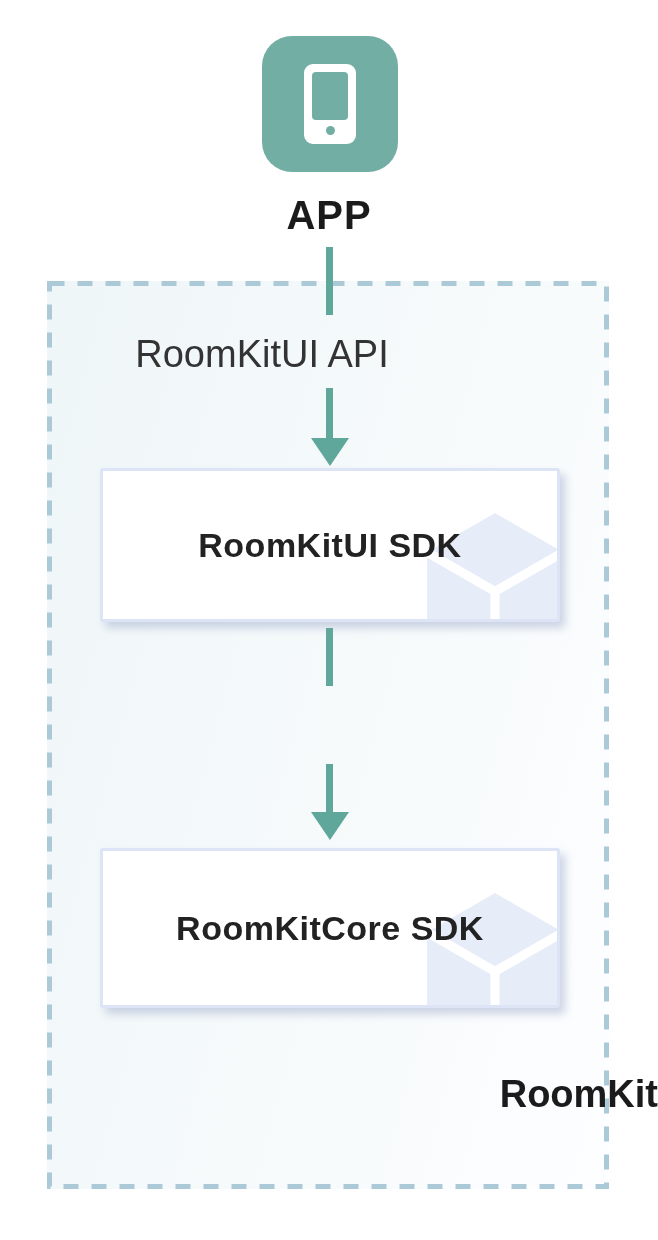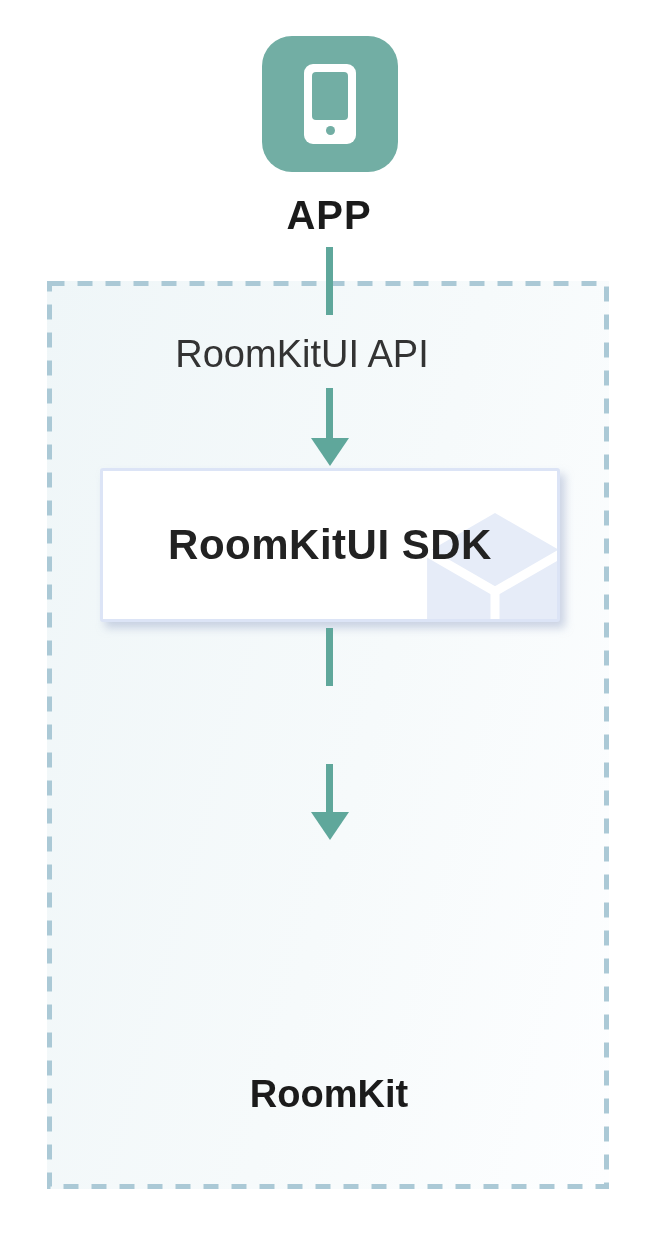--- a/index.html
+++ b/index.html
@@ -75,7 +75,6 @@
     font-weight: 400;
     color: #333333;
     z-index: 3;
-    padding-left: 40px;
   }
   .api-label-1 { top: 333px; }
   .api-label-2 { top: 704px; }

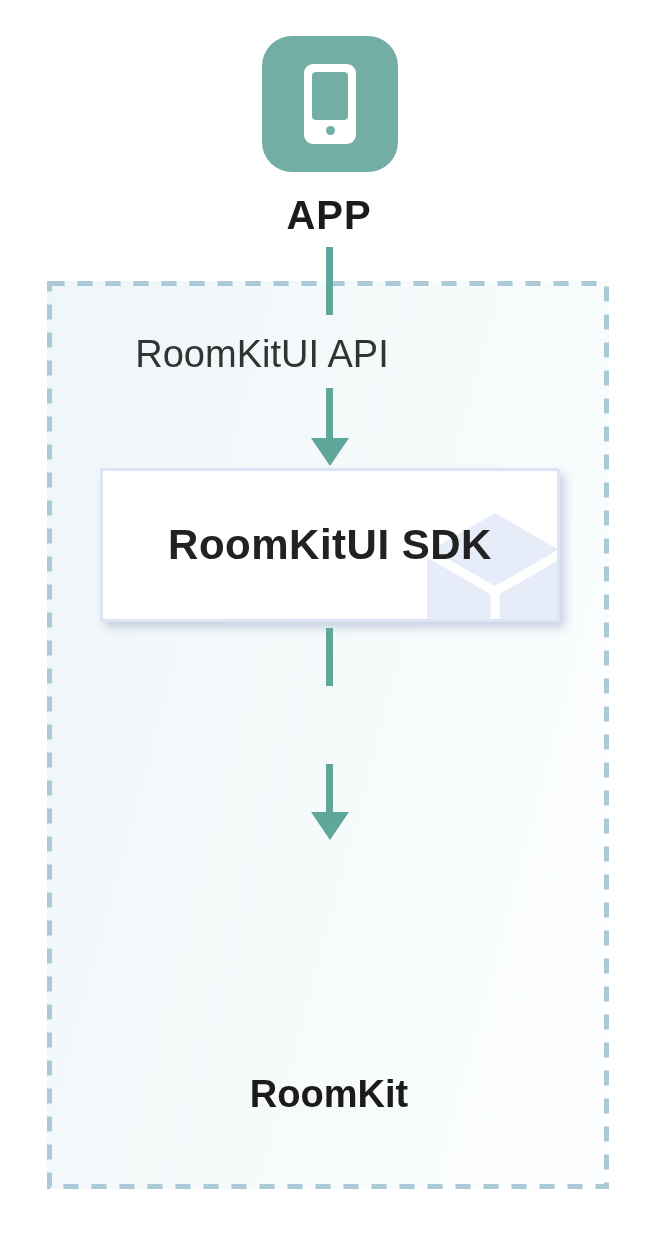--- a/index.html
+++ b/index.html
@@ -154,7 +154,7 @@
   .sdk-box-2 { top: 848px; height: 160px; }
   .sdk-box-label {
     position: relative;
-    font-size: 42px;
+    font-size: 34px;
     font-weight: 700;
     color: #222222;
     z-index: 2;

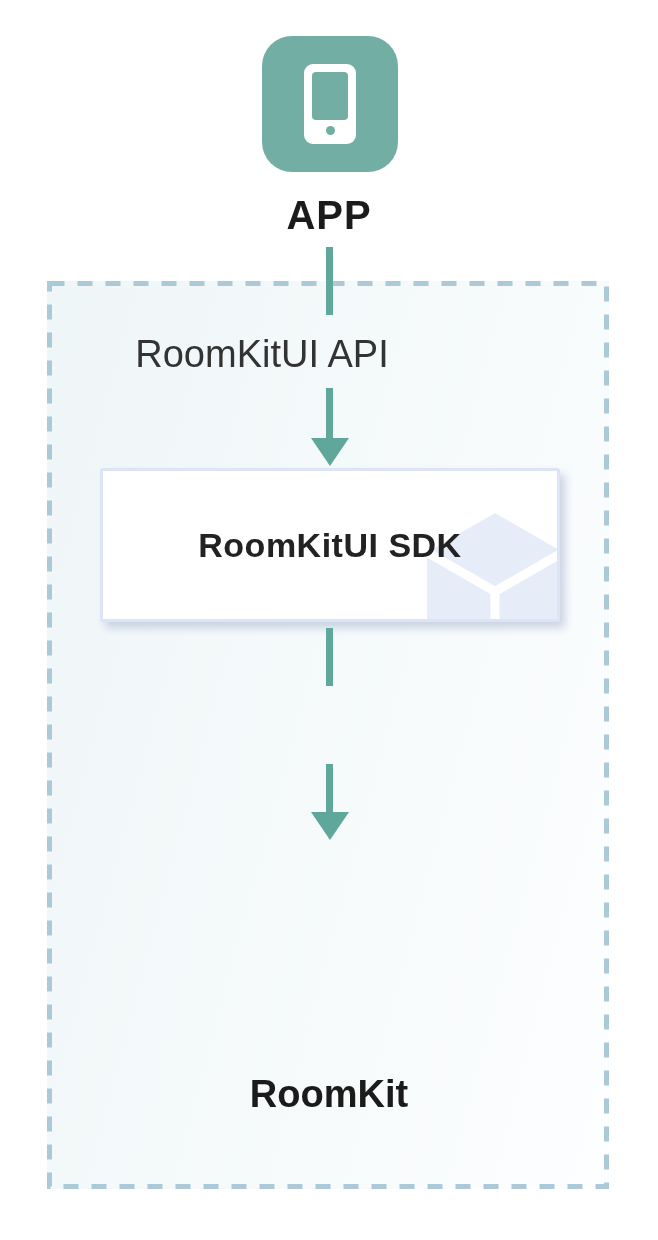--- a/index.html
+++ b/index.html
@@ -208,6 +208,14 @@
   <div class="vline line-arrow2"></div>
   <div class="arrow-head head-2"></div>
 
+  <div class="sdk-box sdk-box-2">
+    <svg class="cube-icon" viewBox="0 0 100 110" xmlns="http://www.w3.org/2000/svg">
+      <polygon points="50,4 95,30 95,84 50,110 5,84 5,30" fill="#e6ecf8"></polygon>
+      <path d="M5,30 L50,56 L95,30" fill="none" stroke="#ffffff" stroke-width="6"></path>
+      <path d="M50,56 L50,110" fill="none" stroke="#ffffff" stroke-width="6"></path>
+    </svg>
+    <span class="sdk-box-label">RoomKitCore SDK</span>
+  </div>
 
   <div class="container-label">RoomKit</div>
 

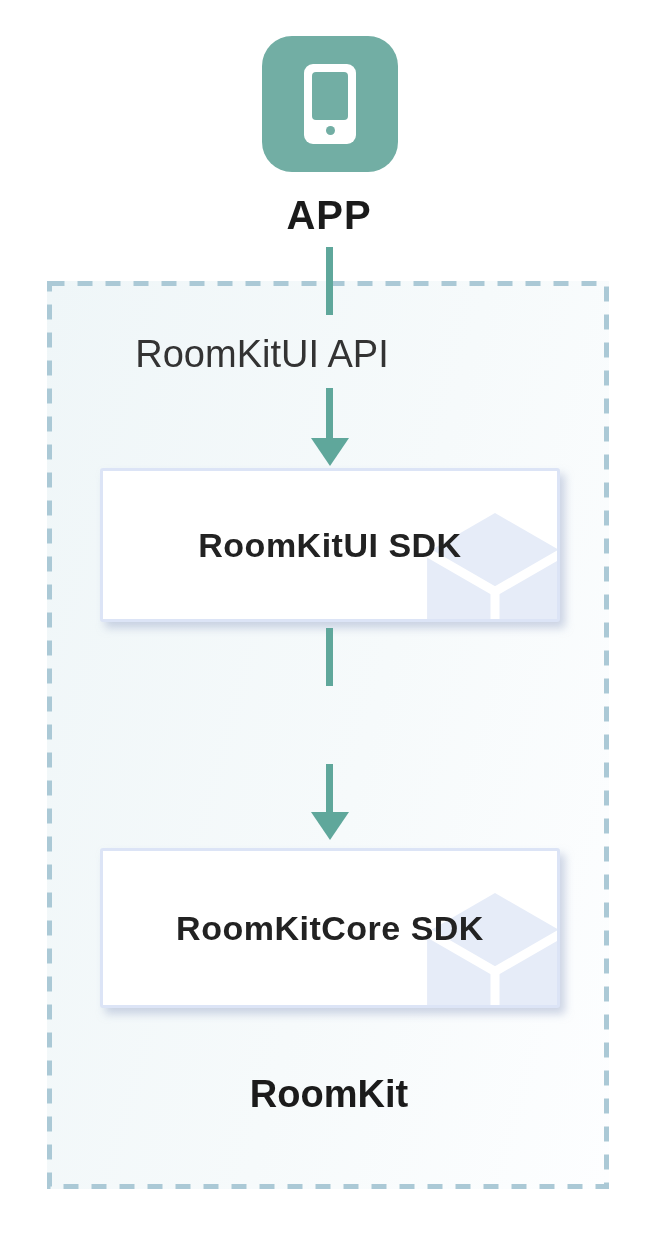--- a/index.html
+++ b/index.html
@@ -83,7 +83,7 @@
     left: 0;
     top: 1073px;
     width: 658px;
-    text-align: center;
+    text-align: right;
     font-size: 38px;
     font-weight: 700;
     color: #1b1b1b;

